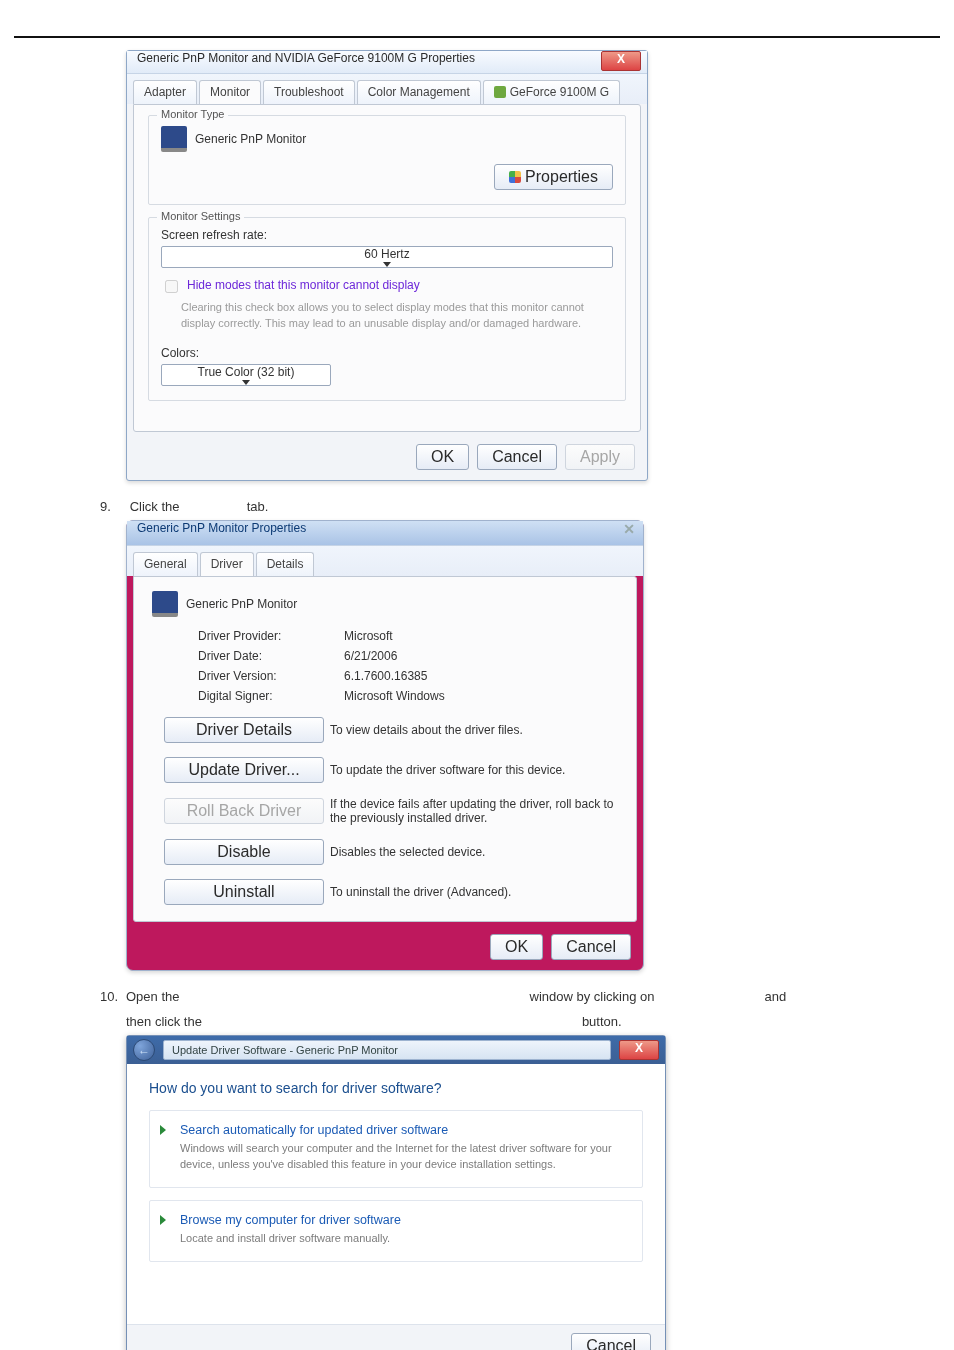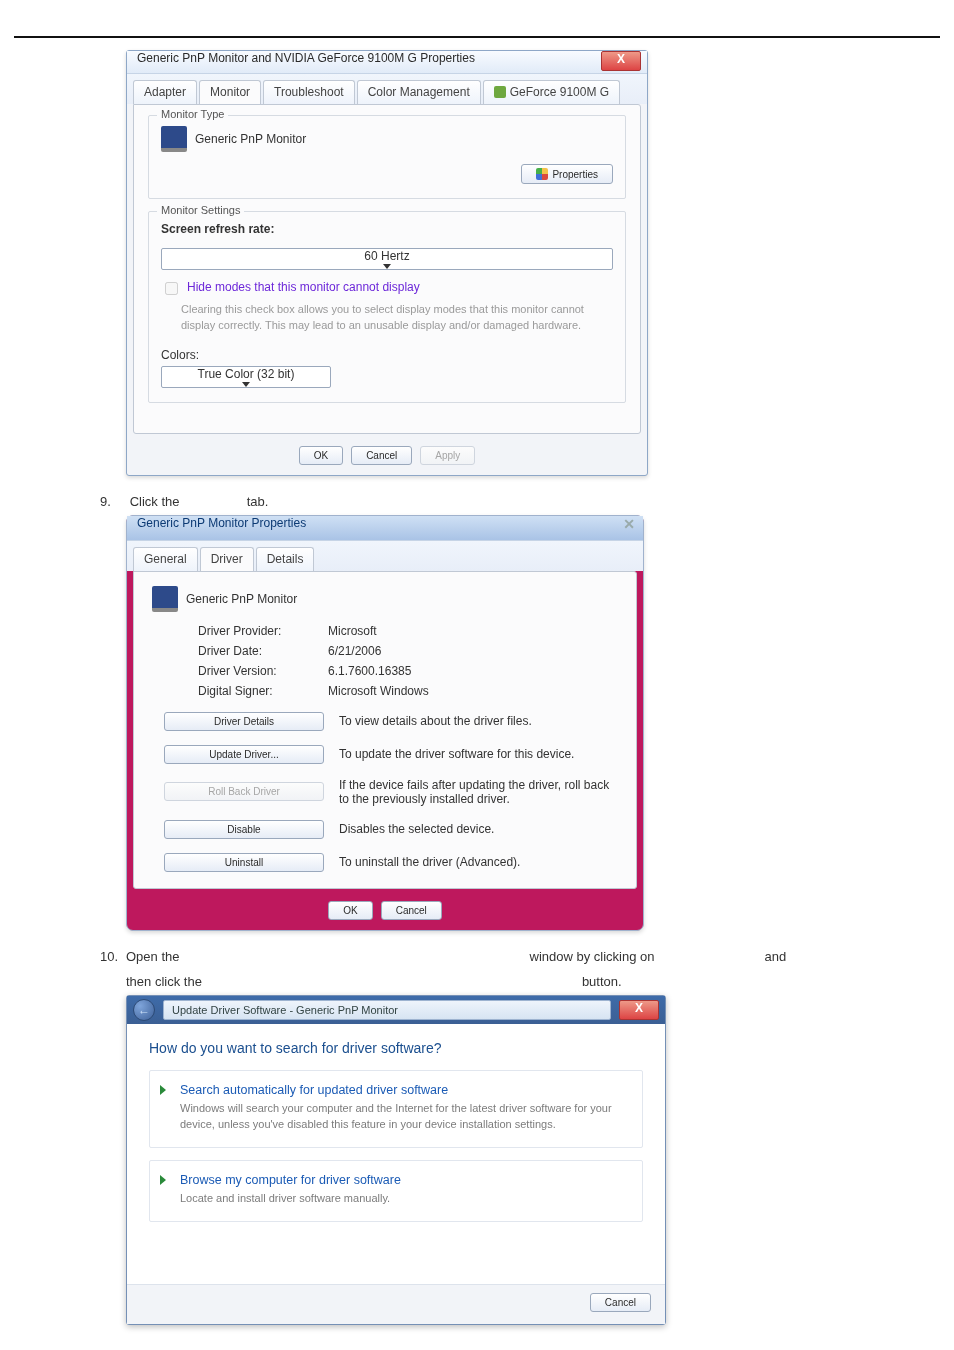--- a/index.html
+++ b/index.html
@@ -76,7 +76,7 @@
     display:inline-flex; align-items:center; gap:4px;
     padding: 3px 14px; border:1px solid #9aa8bc; border-radius:3px;
     background: linear-gradient(#fff,#e6ecf6); color:#2a2a2a;
-    font-size:10px;
+    font-size:16px;
   }
   .btn.disabled { color:#a6a6a6; border-color:#cfd5de; background:linear-gradient(#fcfcfc,#f1f3f6); }
   .shield { width:12px; height:12px; background: conic-gradient(#f3c24a 0 90deg,#d94a3f 90deg 180deg,#3f70d9 180deg 270deg,#46b04a 270deg 360deg); border-radius:2px; display:inline-block; }

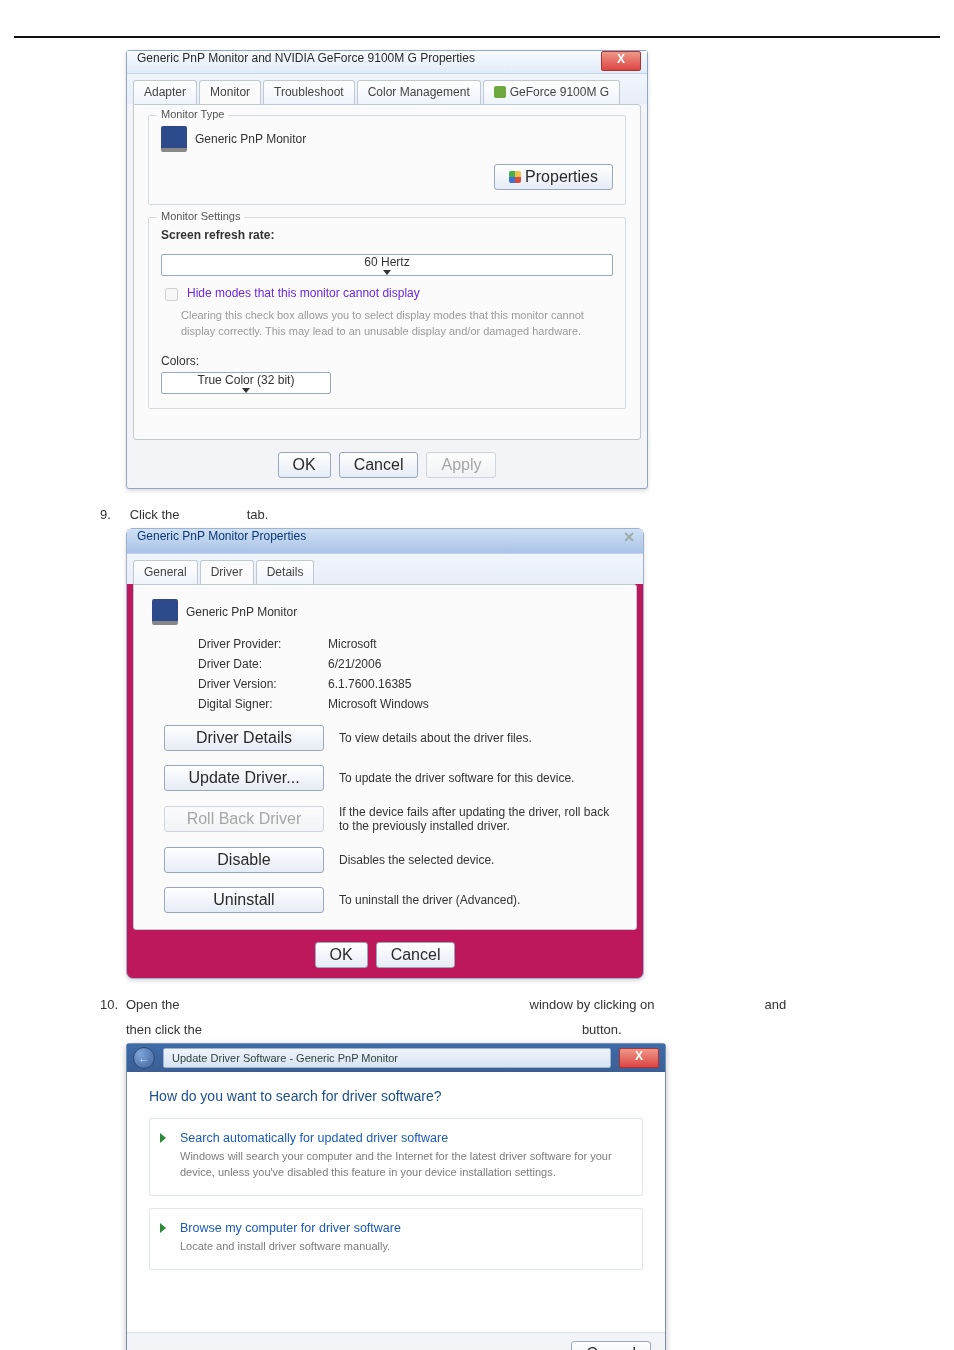--- a/index.html
+++ b/index.html
@@ -200,7 +200,7 @@
         </div>
         <div class="groupbox">
           <span class="group-title">Monitor Settings</span>
-          <div style="margin-bottom:12px;font-weight:bold;">Screen refresh rate:</div>
+          <div style="margin-bottom:4px;">Screen refresh rate:</div>
           <div class="select">
             <span>60 Hertz</span>
             <span class="arrow"></span>

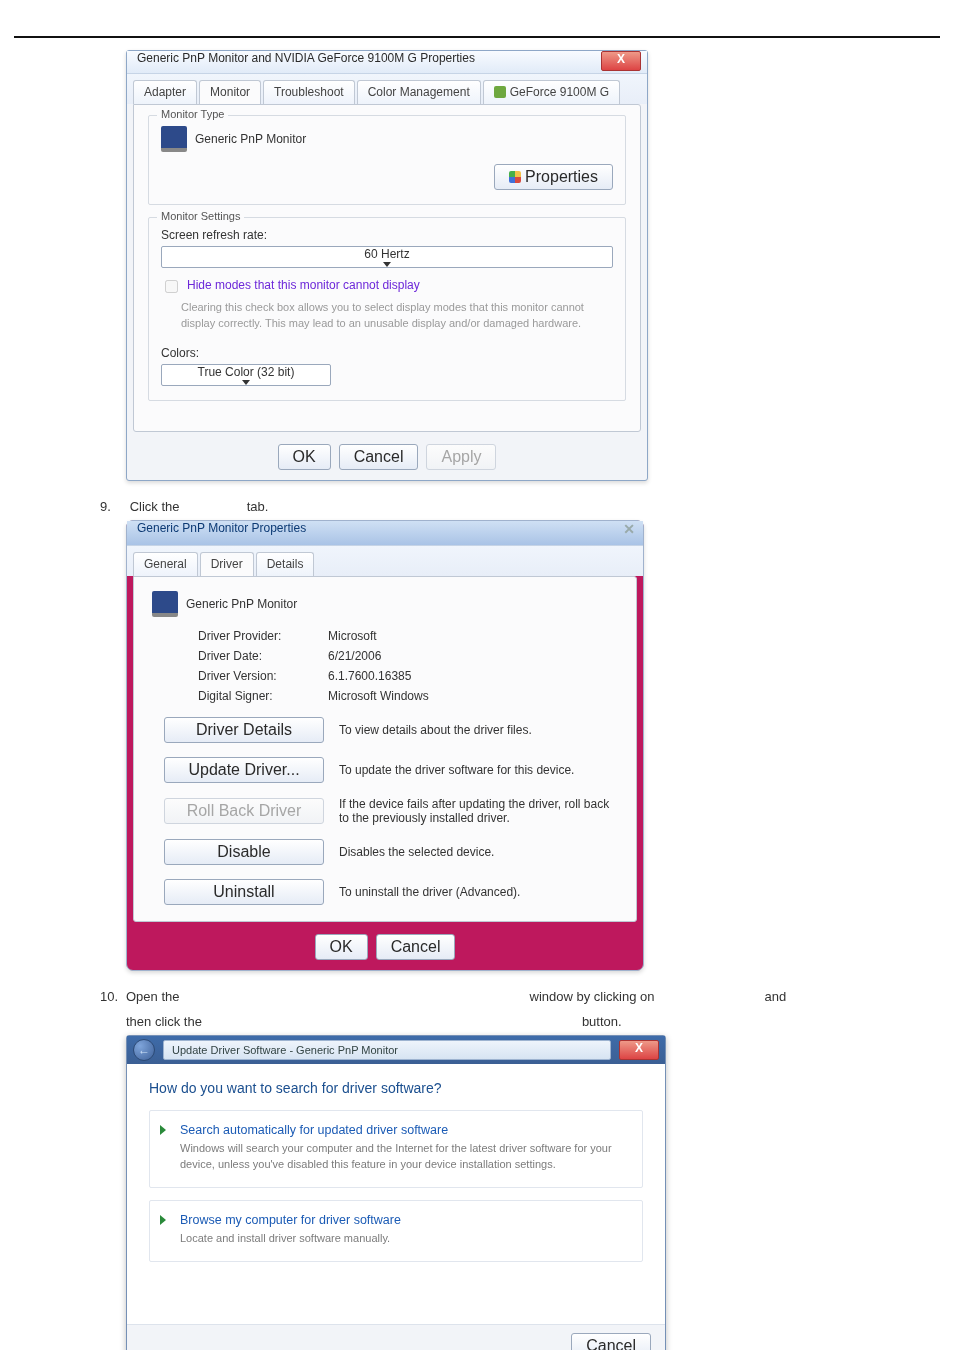--- a/index.html
+++ b/index.html
@@ -89,7 +89,7 @@
   .check { display:flex; align-items:flex-start; gap:6px; margin-top:10px; }
   .check input { margin-top:2px; }
   .check-help { color:#9a9a9a; font-size:11px; margin:4px 0 0 20px; line-height:1.45; }
-  .dlg-footer { display:flex; gap:8px; justify-content:center; padding: 6px 12px 10px; }
+  .dlg-footer { display:flex; gap:8px; justify-content:flex-end; padding: 6px 12px 10px; }
   
   .dlg2 {
     width: 516px;

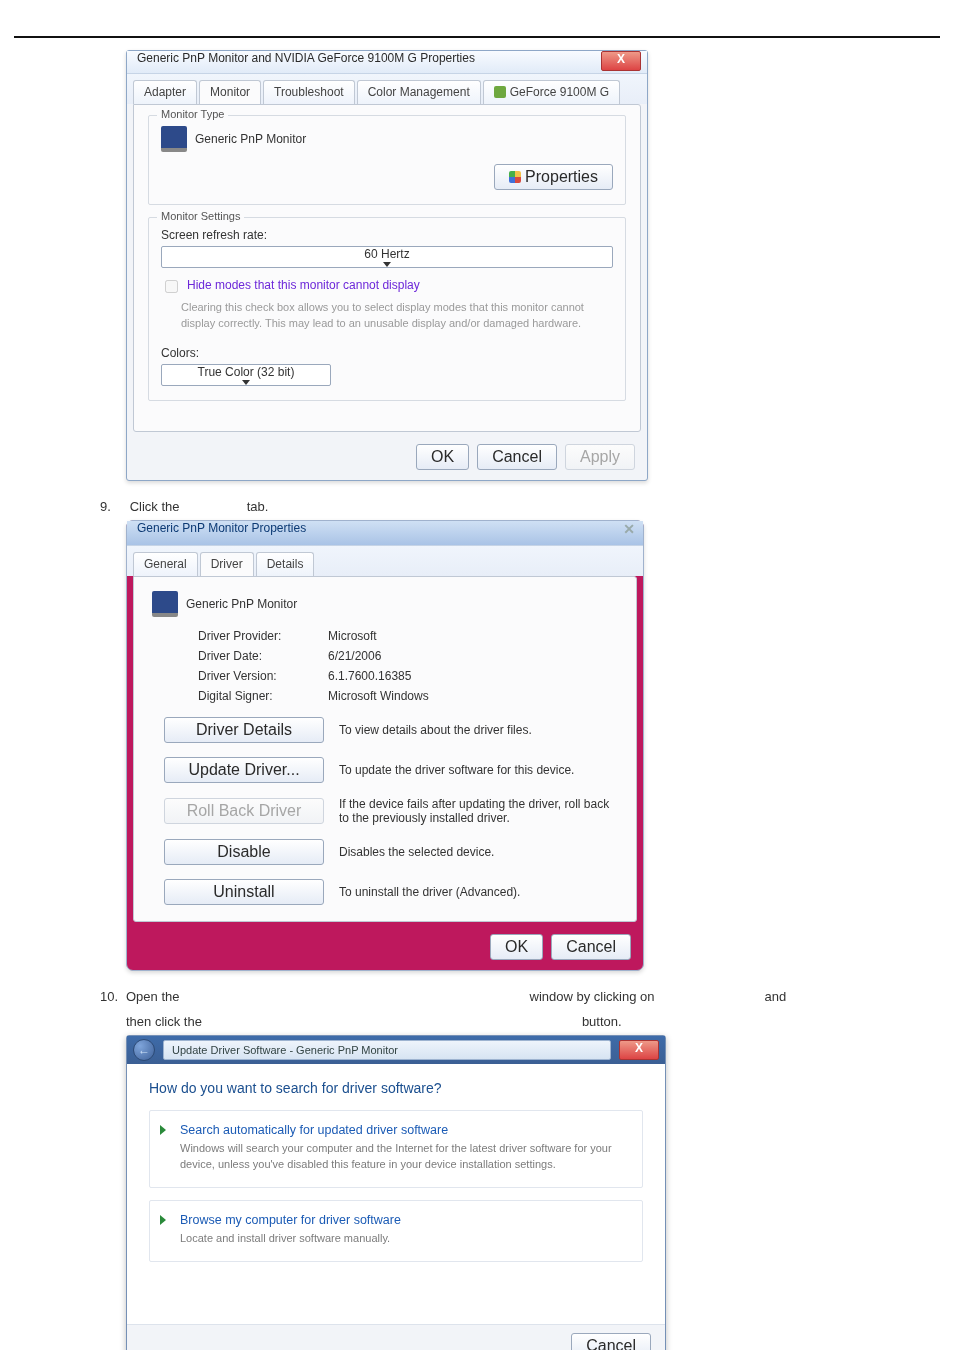--- a/index.html
+++ b/index.html
@@ -109,7 +109,7 @@
     width: 16px; height: 16px; color:#9aa; text-align:center; font-weight:bold; font-size:14px;
   }
   .dlg2 .tab-body { padding: 14px 18px 16px; }
-  .info-row { display:flex; gap:20px; margin: 6px 0 6px 46px; }
+  .info-row { display:flex; gap:36px; margin: 6px 0 6px 46px; }
   .info-label { width: 110px; color:#333; }
   .detail-row { display:flex; align-items:center; gap:15px; margin-top:14px;padding-left:12px; }
   .detail-row .btn { width:130px; justify-content:center; }

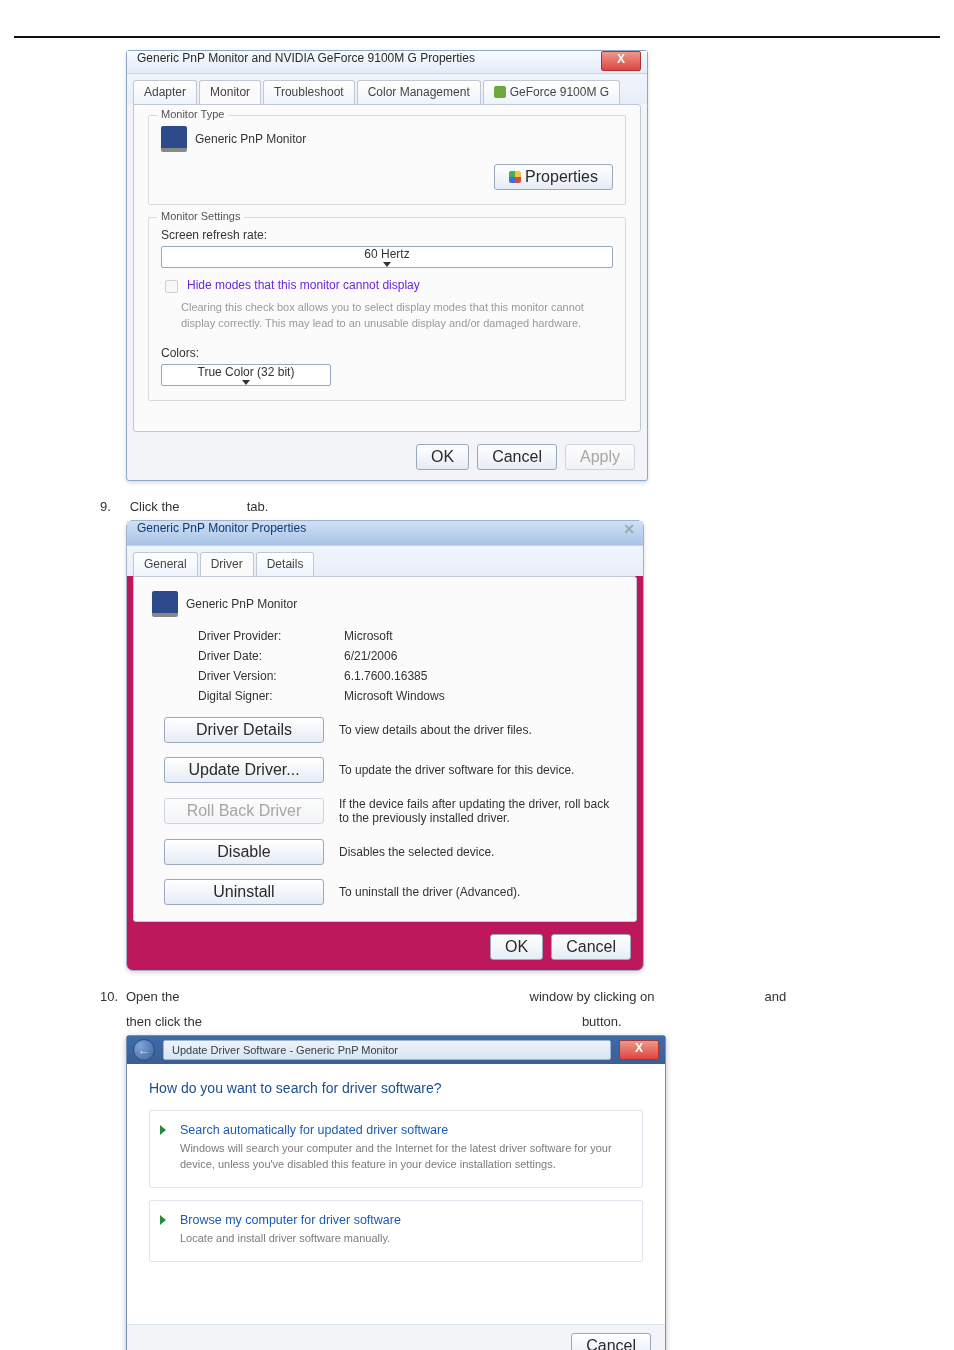--- a/index.html
+++ b/index.html
@@ -111,7 +111,7 @@
   .dlg2 .tab-body { padding: 14px 18px 16px; }
   .info-row { display:flex; gap:36px; margin: 6px 0 6px 46px; }
   .info-label { width: 110px; color:#333; }
-  .detail-row { display:flex; align-items:center; gap:15px; margin-top:14px;padding-left:12px; }
+  .detail-row { display:flex; align-items:center; gap:6px; margin-top:14px;padding-left:12px; }
   .detail-row .btn { width:130px; justify-content:center; }
   .detail-row .desc { flex:1; color:#333; }
   

